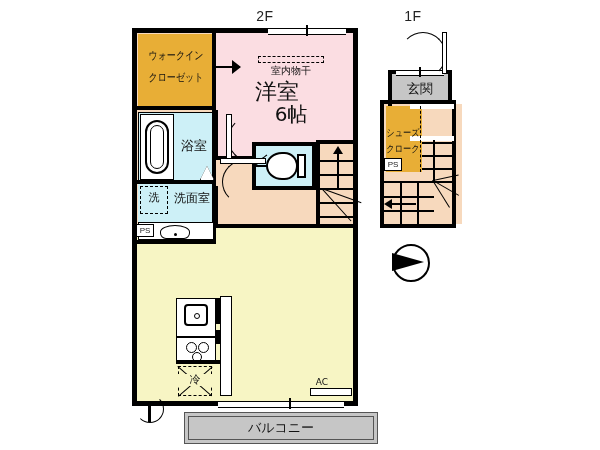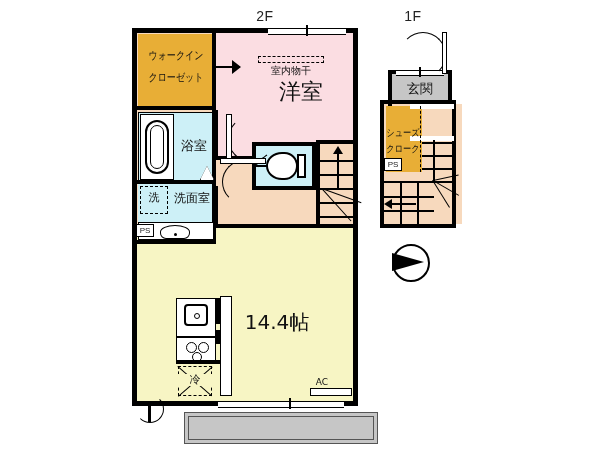--- a/index.html
+++ b/index.html
@@ -213,7 +213,7 @@
     <div class="rlbl t11 tcond" style="left:138px;top:50px;width:76px;">ウォークイン</div>
     <div class="rlbl t11 tcond" style="left:138px;top:72px;width:76px;">クローゼット</div>
 
-    <div class="rlbl t22" style="left:260px;top:80px;width:82px;">洋室</div>
+    <div class="rlbl t22" style="left:236px;top:80px;width:82px;">洋室</div>
 
     <div class="rlbl t13" style="left:174px;top:139px;width:40px;">浴室</div>
 

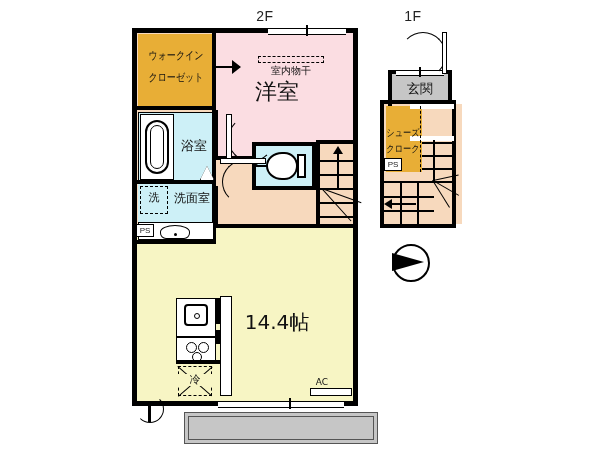--- a/index.html
+++ b/index.html
@@ -214,6 +214,7 @@
     <div class="rlbl t11 tcond" style="left:138px;top:72px;width:76px;">クローゼット</div>
 
     <div class="rlbl t22" style="left:236px;top:80px;width:82px;">洋室</div>
+    <div class="rlbl t20" style="left:250px;top:104px;width:82px;">6帖</div>
 
     <div class="rlbl t13" style="left:174px;top:139px;width:40px;">浴室</div>
 

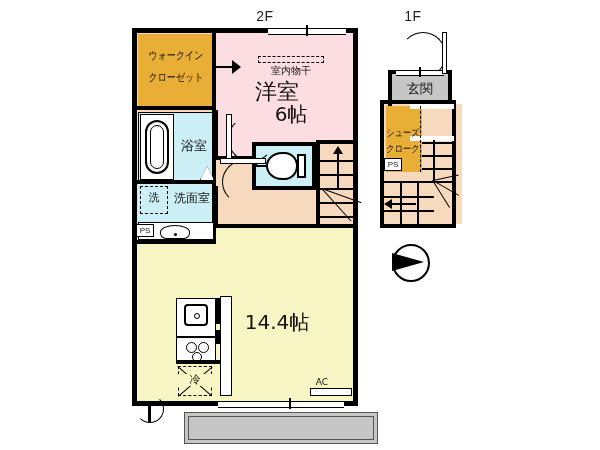--- a/index.html
+++ b/index.html
@@ -220,7 +220,6 @@
 
     <div class="rlbl t12" style="left:168px;top:192px;width:48px;">洗面室</div>
 
-    <div class="rlbl t20" style="left:222px;top:312px;width:110px;">14.4帖</div>
 
     <div class="box" style="left:176px;top:298px;width:40px;height:64px;"></div>
     <div class="ksink" style="left:184px;top:304px;width:24px;height:22px;"></div>

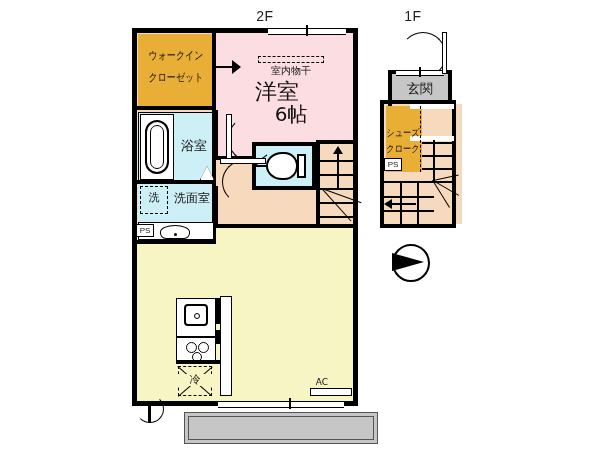--- a/index.html
+++ b/index.html
@@ -252,6 +252,7 @@
 
     <div class="balc" style="left:184px;top:412px;width:194px;height:32px;"></div>
     <div class="balcin" style="left:188px;top:416px;width:186px;height:24px;"></div>
+    <div class="rlbl t13" style="left:190px;top:421px;width:182px;">バルコニー</div>
   </div>
 
   <div class="ab" style="left:370px;top:0;width:230px;height:450px;">

